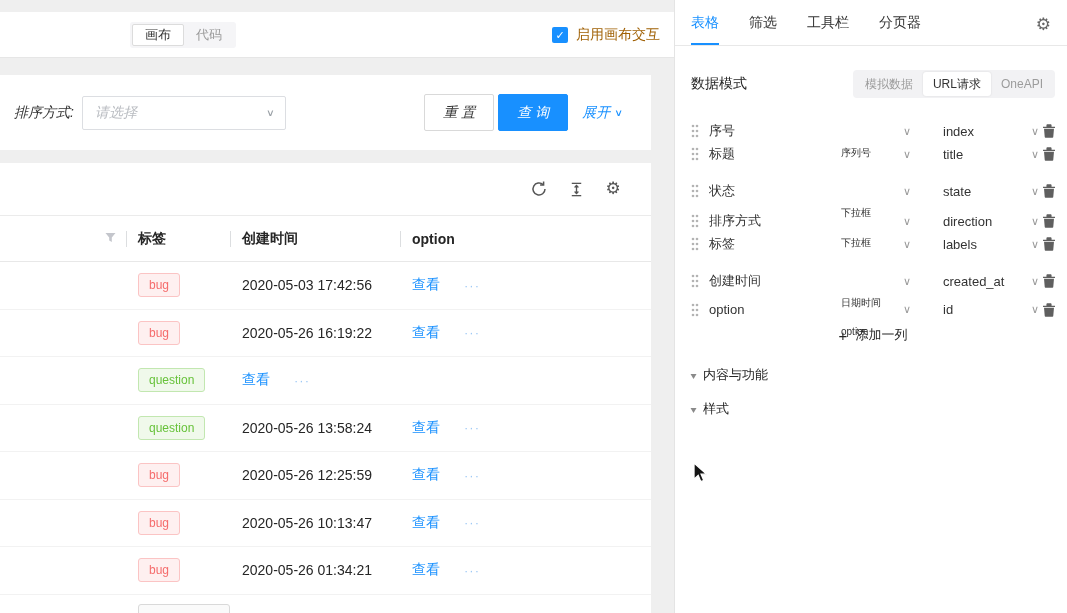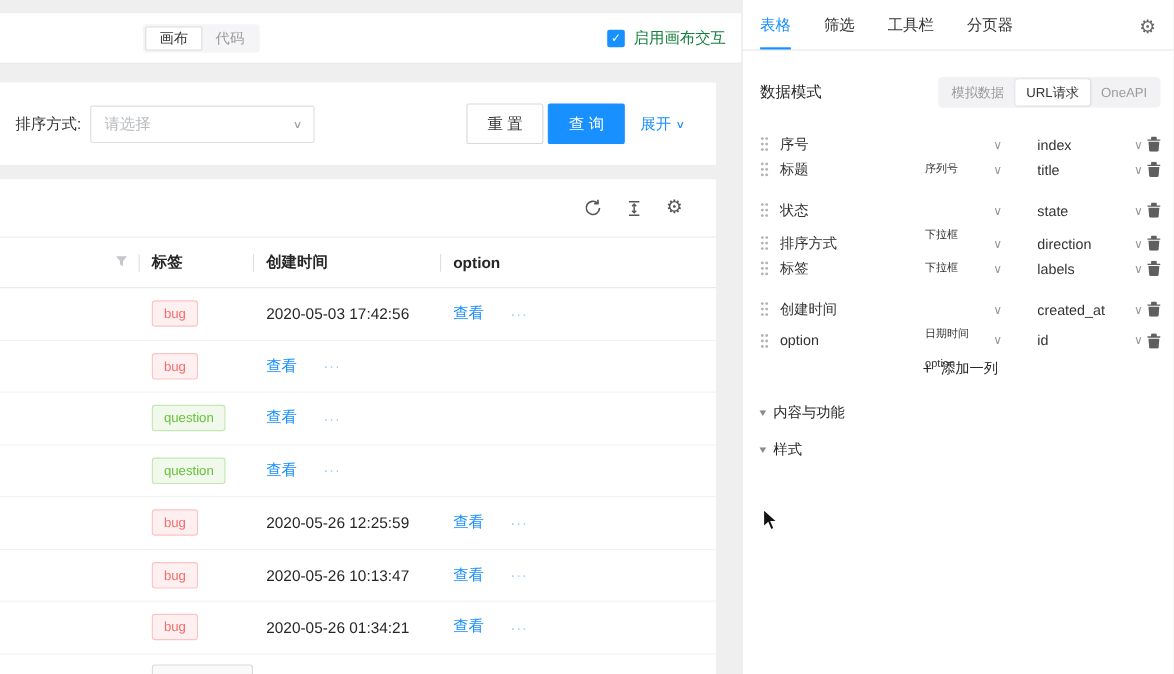--- a/index.html
+++ b/index.html
@@ -32,7 +32,7 @@
     width:16px;height:16px;background:var(--accent);border-radius:2px;color:#fff;
     font-size:11px;line-height:16px;text-align:center;cursor:pointer;
   }
-  .chk-label{margin-left:8px;font-size:14px;color:#15803d;}
+  .chk-label{margin-left:8px;font-size:14px;color:#a16207;}
   
   .filter-panel{
     position:absolute;left:0;top:75px;width:651px;height:75px;background:#fff;

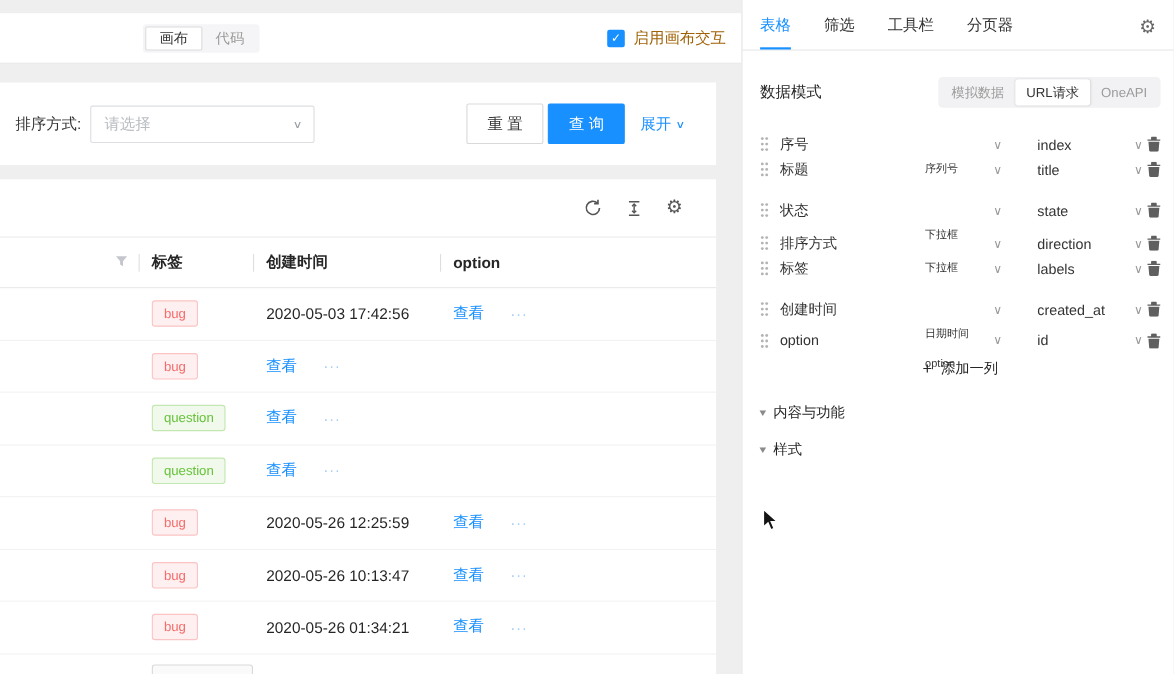--- a/index.html
+++ b/index.html
@@ -36,7 +36,7 @@
   
   .filter-panel{
     position:absolute;left:0;top:75px;width:651px;height:75px;background:#fff;
-    display:flex;align-items:center;padding:0 28px 0 14px;
+    display:flex;align-items:center;padding:0 28px 0 14px;font-style:italic;
   }
   .sort-label{font-size:14px;color:#333;white-space:nowrap;}
   .select-box{

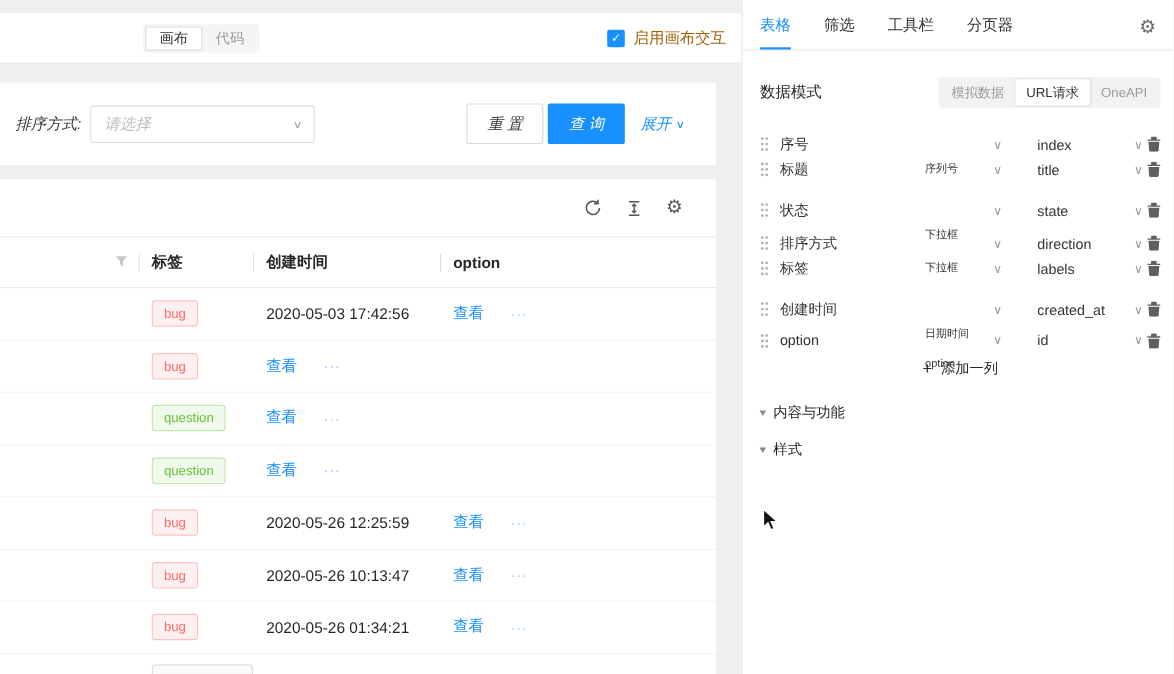--- a/index.html
+++ b/index.html
@@ -198,6 +198,7 @@
     <div class="cell">
       <span class="tag tag-red">bug</span>
     </div>
+    <div class="cell time">2020-05-26 16:19:22</div>
     <div class="cell">
       <span class="view-link">查看</span>
       <span class="more-dots">···</span>

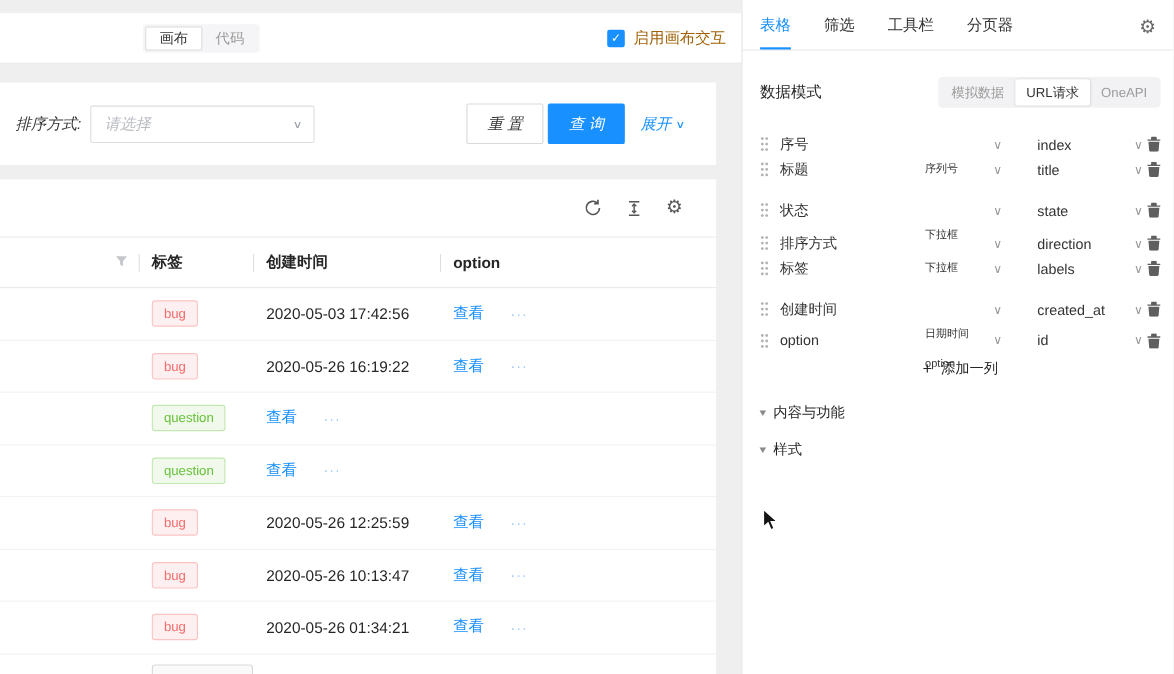--- a/index.html
+++ b/index.html
@@ -221,6 +221,7 @@
     <div class="cell">
       <span class="tag tag-green">question</span>
     </div>
+    <div class="cell time">2020-05-26 13:58:24</div>
     <div class="cell">
       <span class="view-link">查看</span>
       <span class="more-dots">···</span>

